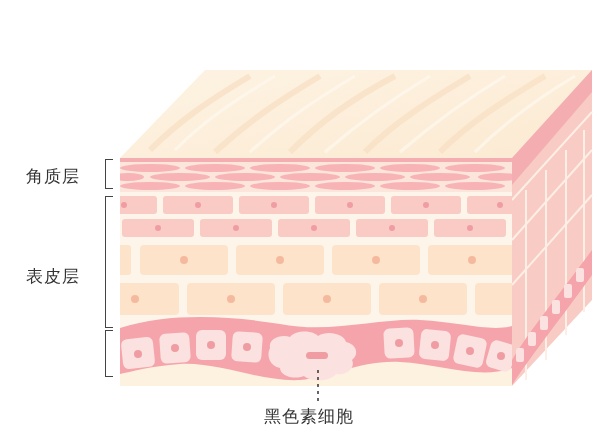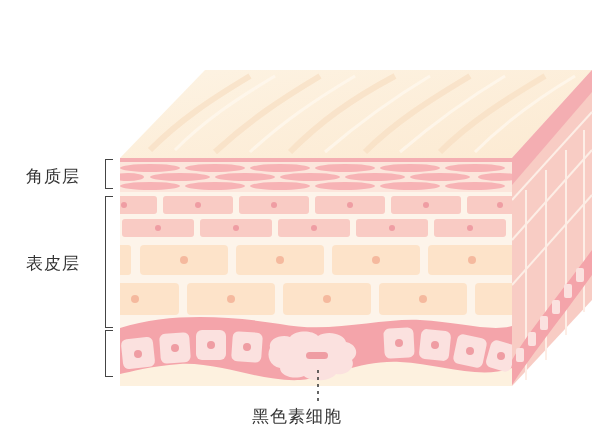--- a/index.html
+++ b/index.html
@@ -185,7 +185,7 @@
 <span class="label" style="left:26px; top:165px;">角质层</span>
 <div class="bracket" style="left:105px; top:159px; height:28px;"></div>
 
-<span class="label" style="left:26px; top:252px;">表皮层</span>
+<span class="label" style="left:26px; top:265px;">表皮层</span>
 <div class="bracket" style="left:105px; top:196px; height:130px;"></div>
 
 <div class="bracket" style="left:105px; top:330px; height:45px;"></div>

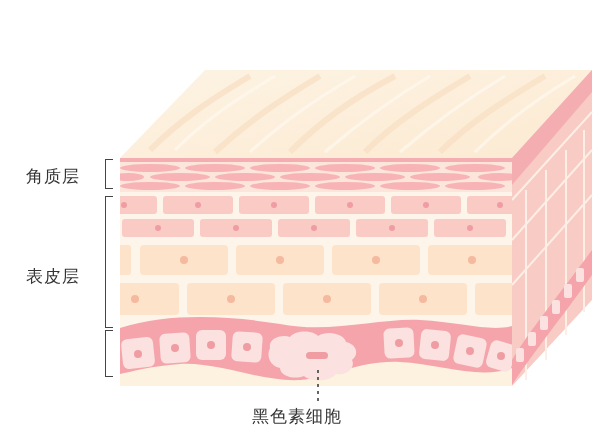--- a/index.html
+++ b/index.html
@@ -190,7 +190,7 @@
 
 <div class="bracket" style="left:105px; top:330px; height:45px;"></div>
 
-<span class="label" style="left:252px; top:405px;text-align:center;">黑色素细胞</span>
+<span class="label" style="left:264px; top:405px;text-align:center;">黑色素细胞</span>
 
 </div>
 

